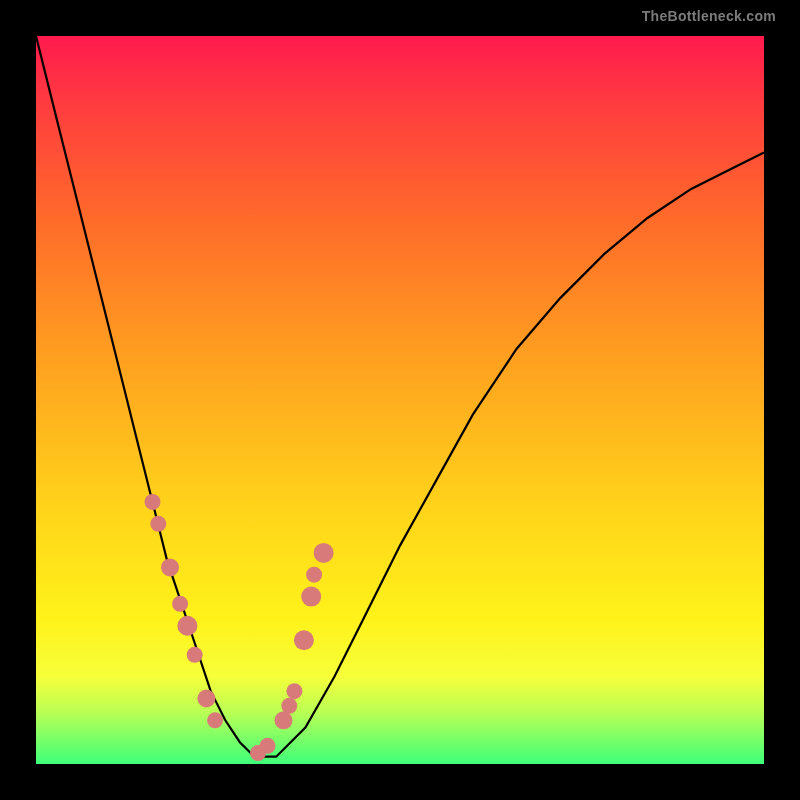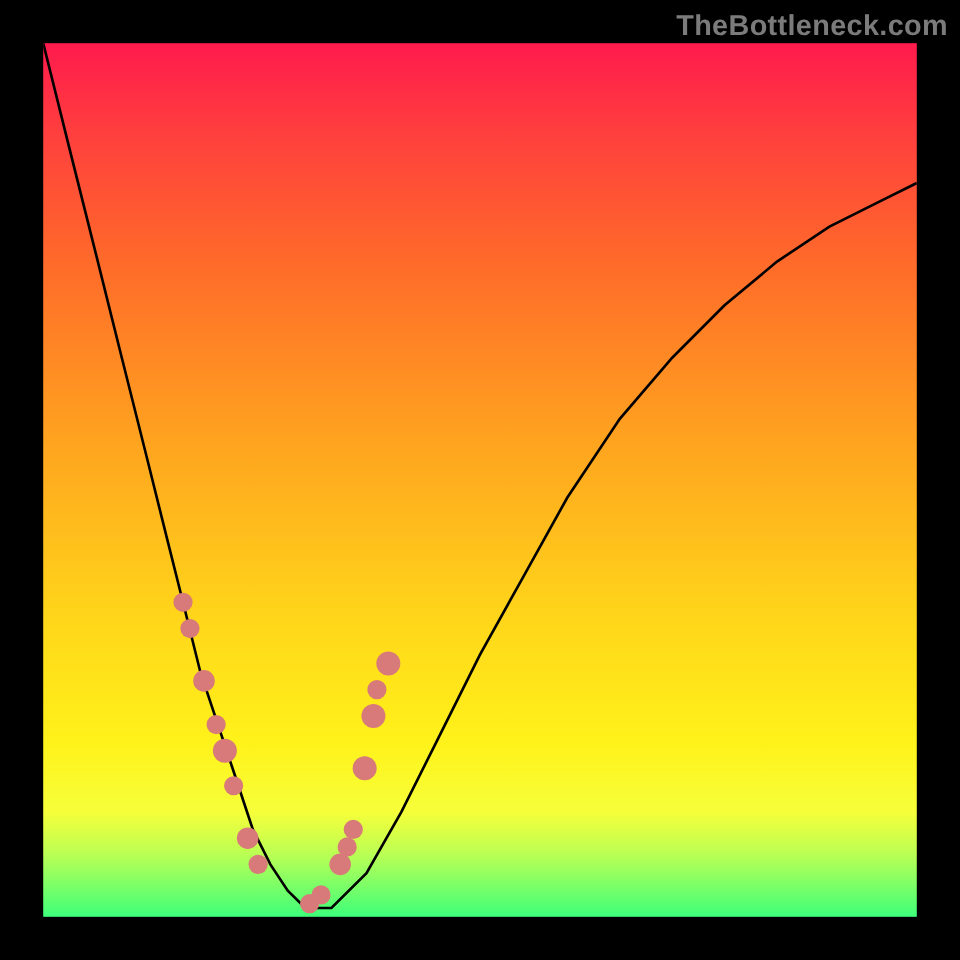--- a/index.html
+++ b/index.html
@@ -31,9 +31,9 @@
   .watermark {
     position: absolute;
     top: 8px;
-    right: 10px;
+    right: 24px;
     color: #7b7b7b;
-    font-size: 24px;
+    font-size: 14px;
     font-weight: 600;
     letter-spacing: 0.3px;
     user-select: none;

